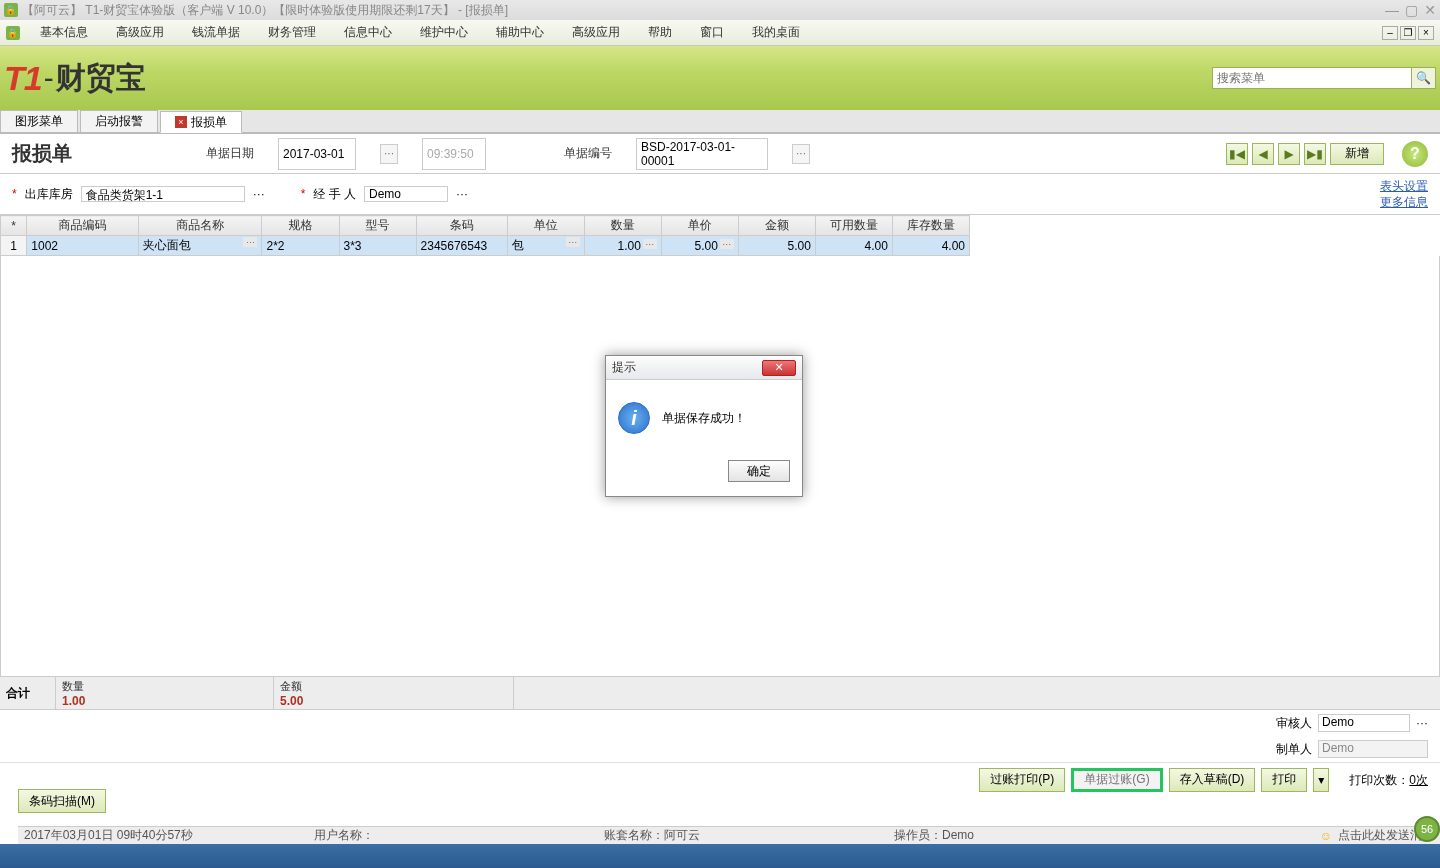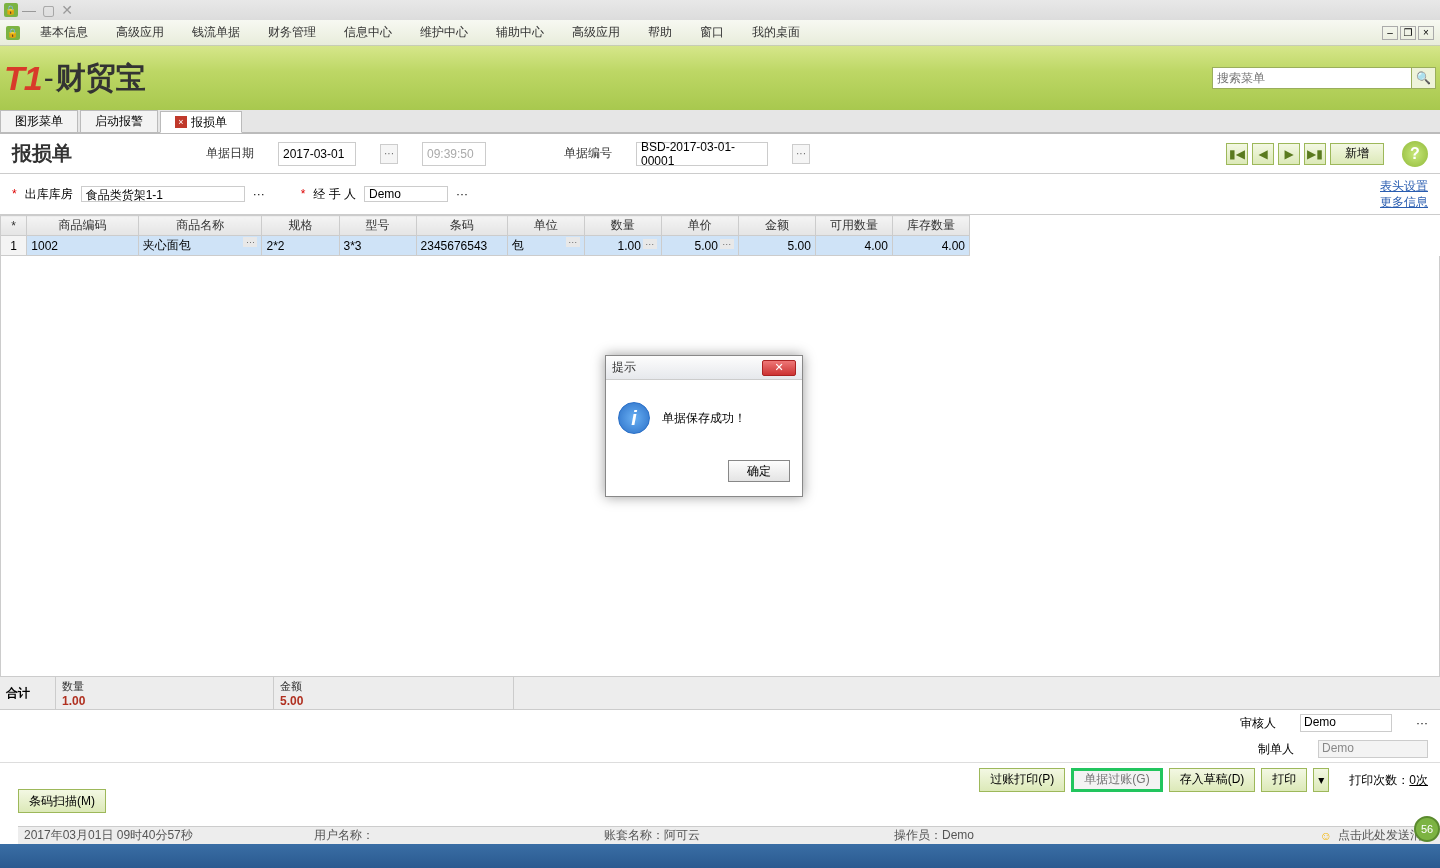--- a/index.html
+++ b/index.html
@@ -108,6 +108,7 @@
 
 <div class="titlebar">
   <span class="lock">🔒</span>
+  <span class="title-text">【阿可云】 T1-财贸宝体验版（客户端 V 10.0）【限时体验版使用期限还剩17天】 - [报损单]</span>
   <span class="win-btns">
     <span>—</span>
     <span>▢</span>

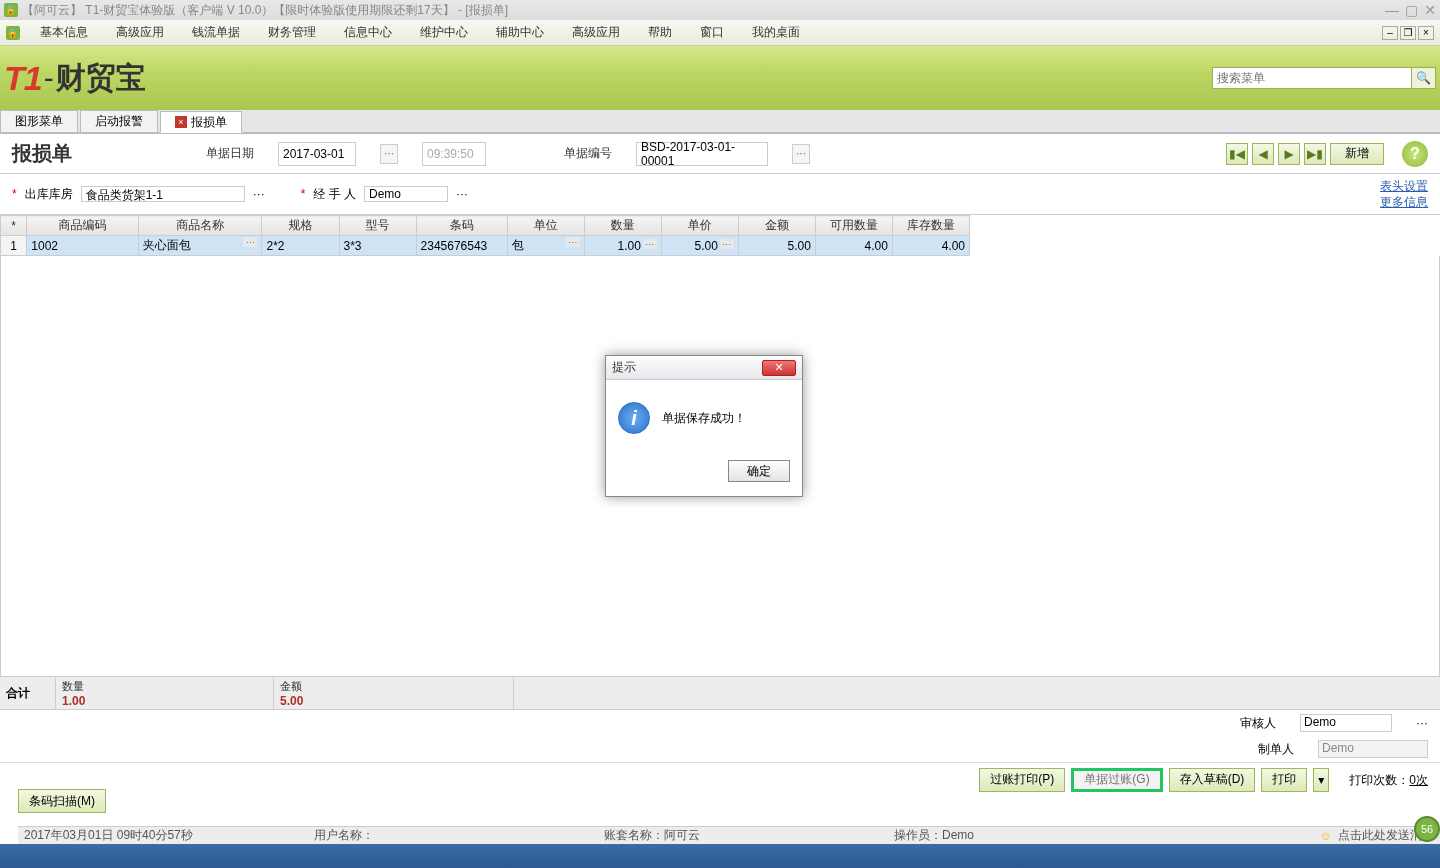--- a/index.html
+++ b/index.html
@@ -38,7 +38,7 @@
 .formhdr { height: 40px; display:flex; align-items:center; padding:0 12px; border-bottom:1px solid #ccc; gap: 24px;}
 .formhdr .page-title { font-size: 20px; font-weight:bold; color:#333; margin-right:110px;}
 .formhdr .lbl { color:#333; }
-.formhdr .val-box { border:1px solid #ccc; height:24px; padding:0 4px; display:inline-flex;align-items:center; background:#fff;}
+.formhdr .val-box { border:1px solid #ccc; height:32px; padding:0 4px; display:inline-flex;align-items:center; background:#fff;}
 .formhdr .dots { width:18px;height:20px;border:1px solid #ccc;background:#f5f5f5;display:inline-flex;align-items:center;justify-content:center;cursor:pointer;font-size:10px;color:#666;}
 .formhdr .navbtns { margin-left:auto; display:flex; gap:4px; align-items:center;}
 .formhdr .navbtn { width:22px;height:22px;border:1px solid #9db85a;background:linear-gradient(#f3f8e3,#dce9b8);display:flex;align-items:center;justify-content:center;cursor:pointer;color:#5a7a1f;}

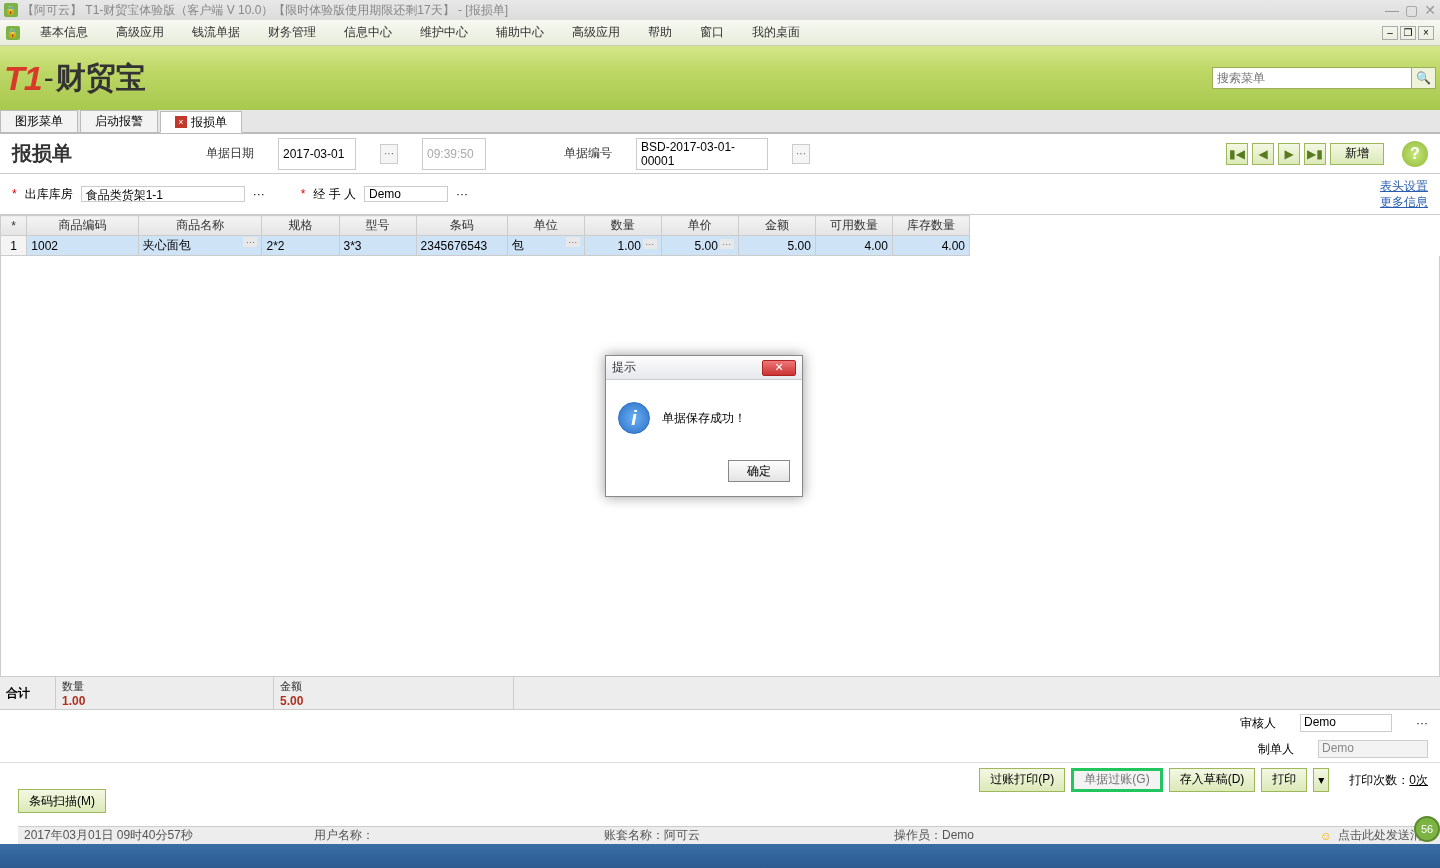--- a/index.html
+++ b/index.html
@@ -69,7 +69,7 @@
 .totals .val2 { color:#b03020; font-weight:bold;}
 
 
-.approver { display:flex; justify-content:flex-end; padding:4px 12px; align-items:center; gap:24px;}
+.approver { display:flex; justify-content:flex-end; padding:4px 12px; align-items:center; gap:6px;}
 .approver .box { border:1px solid #ccc; width:92px;height:18px;padding:0 3px;background:#fff;}
 .approver .box.ro { background:#f3f3f3; color:#888;}
 

